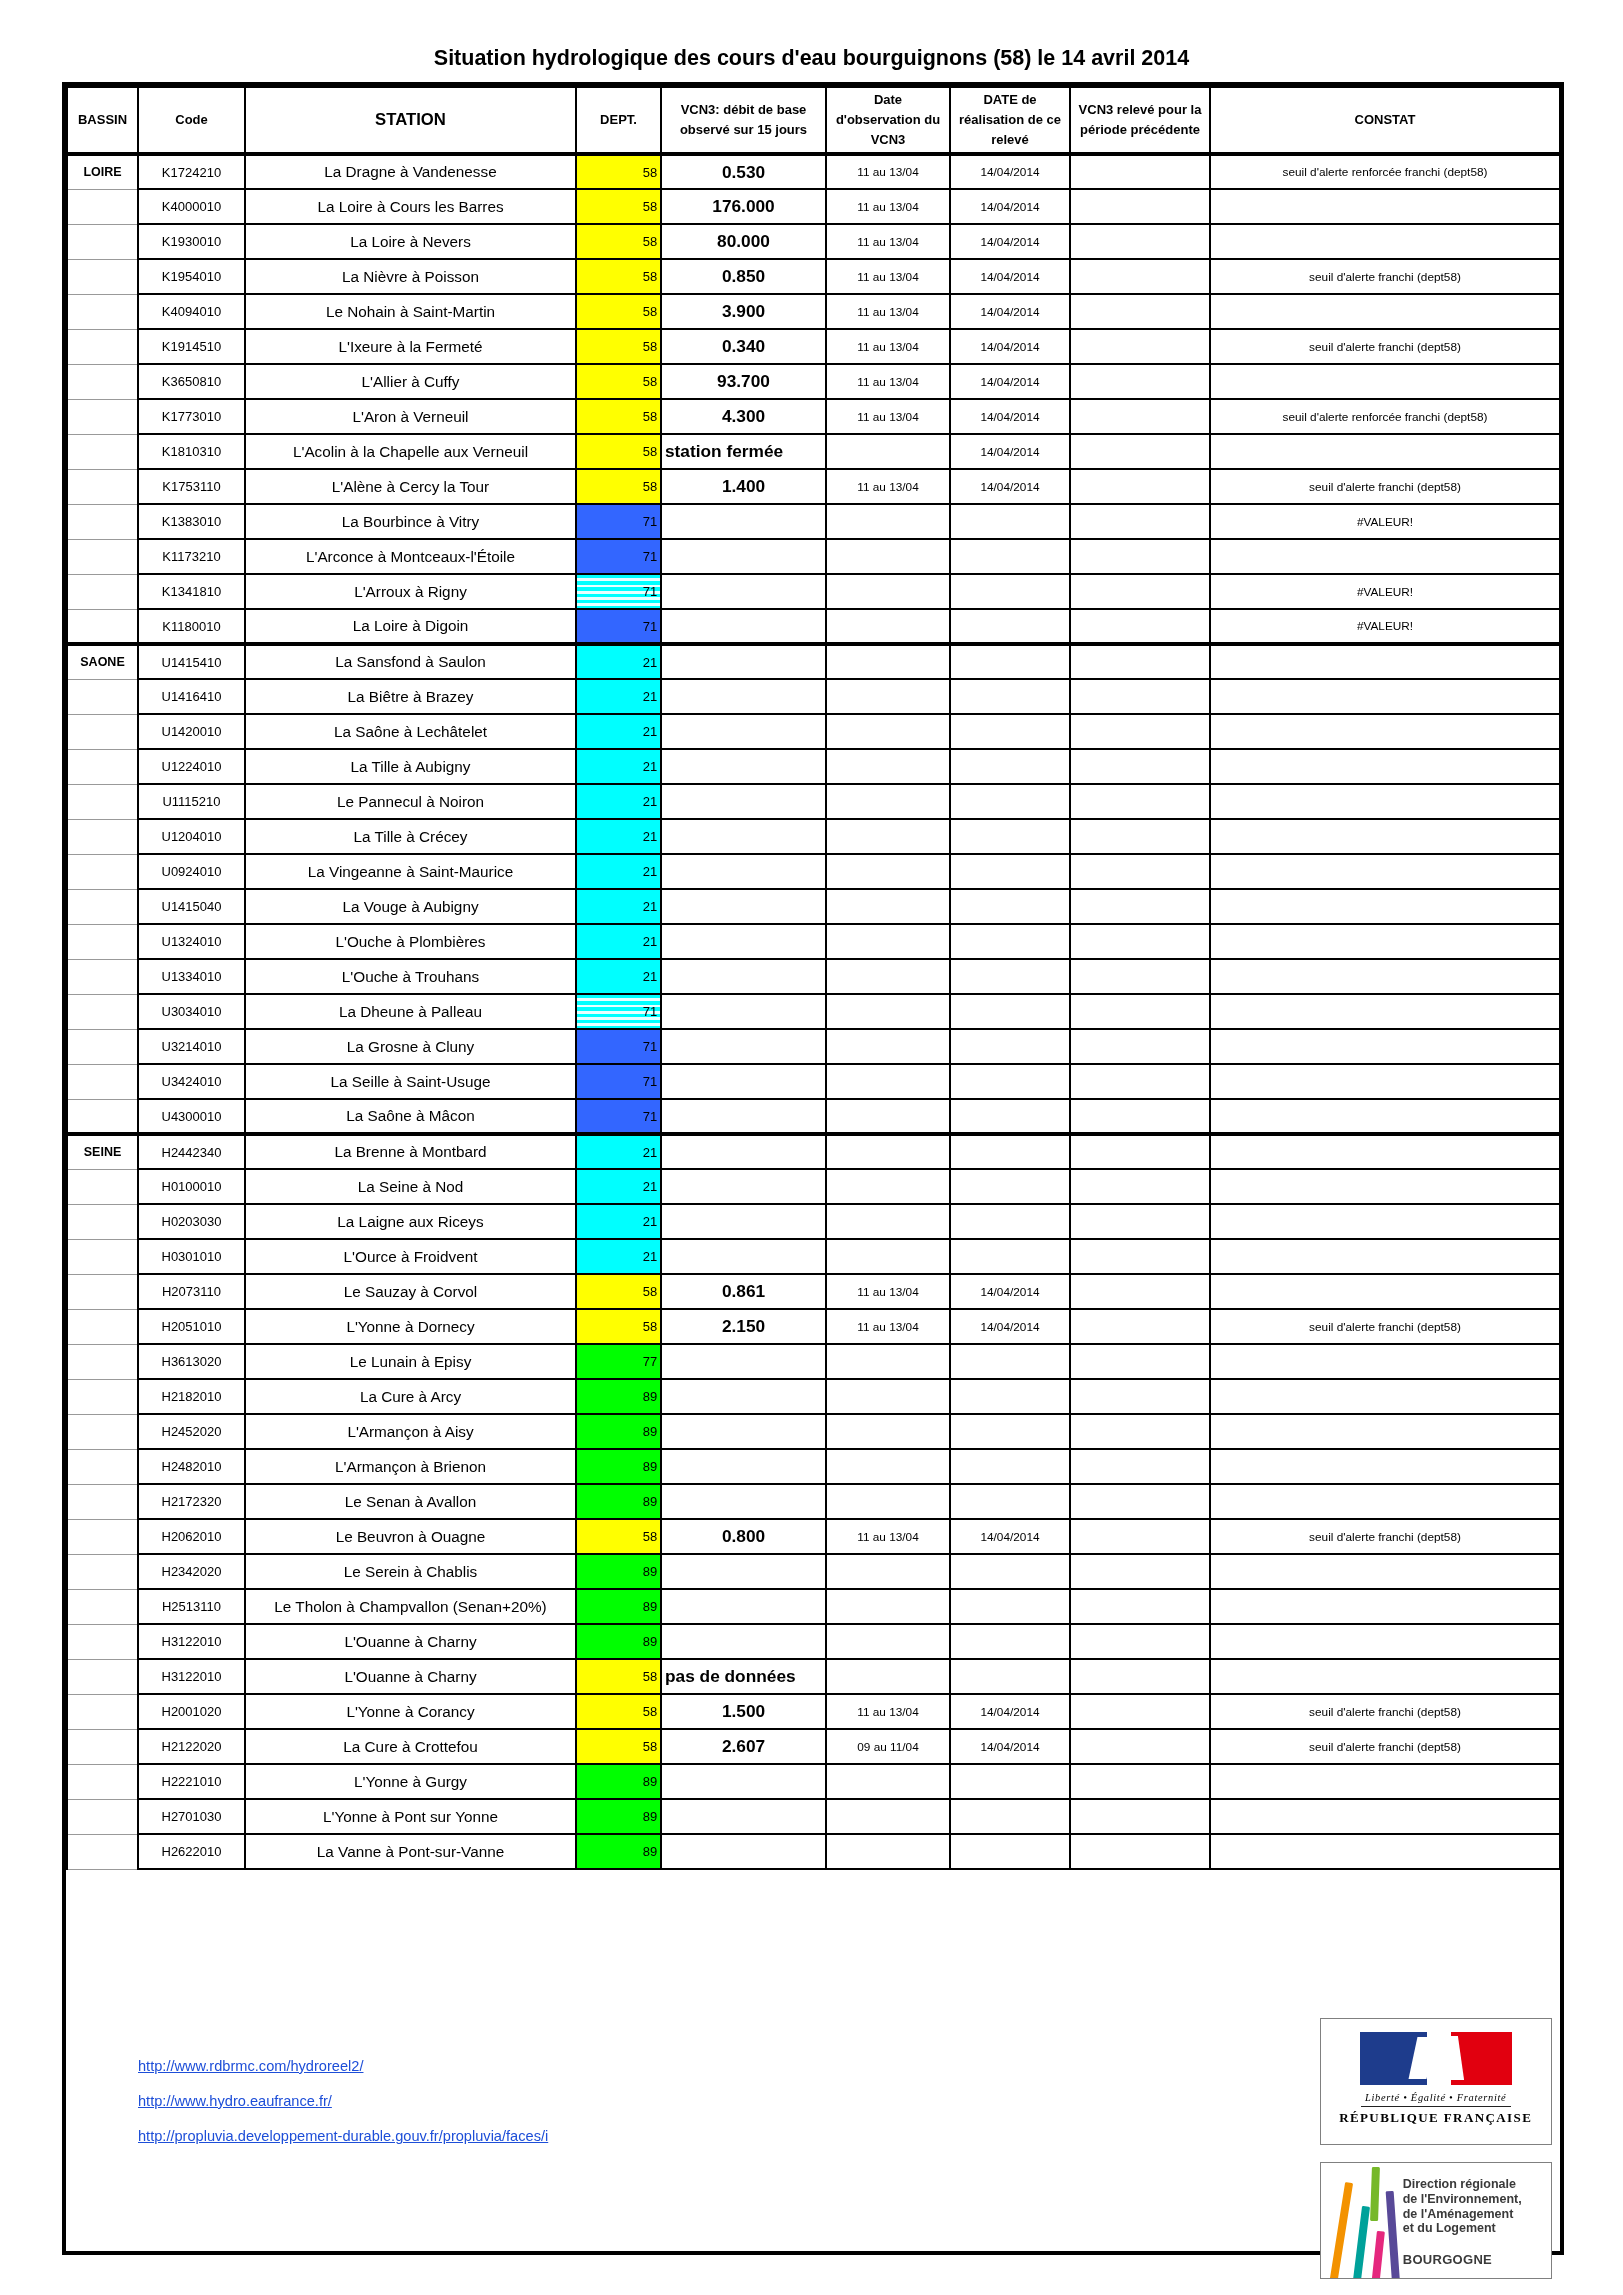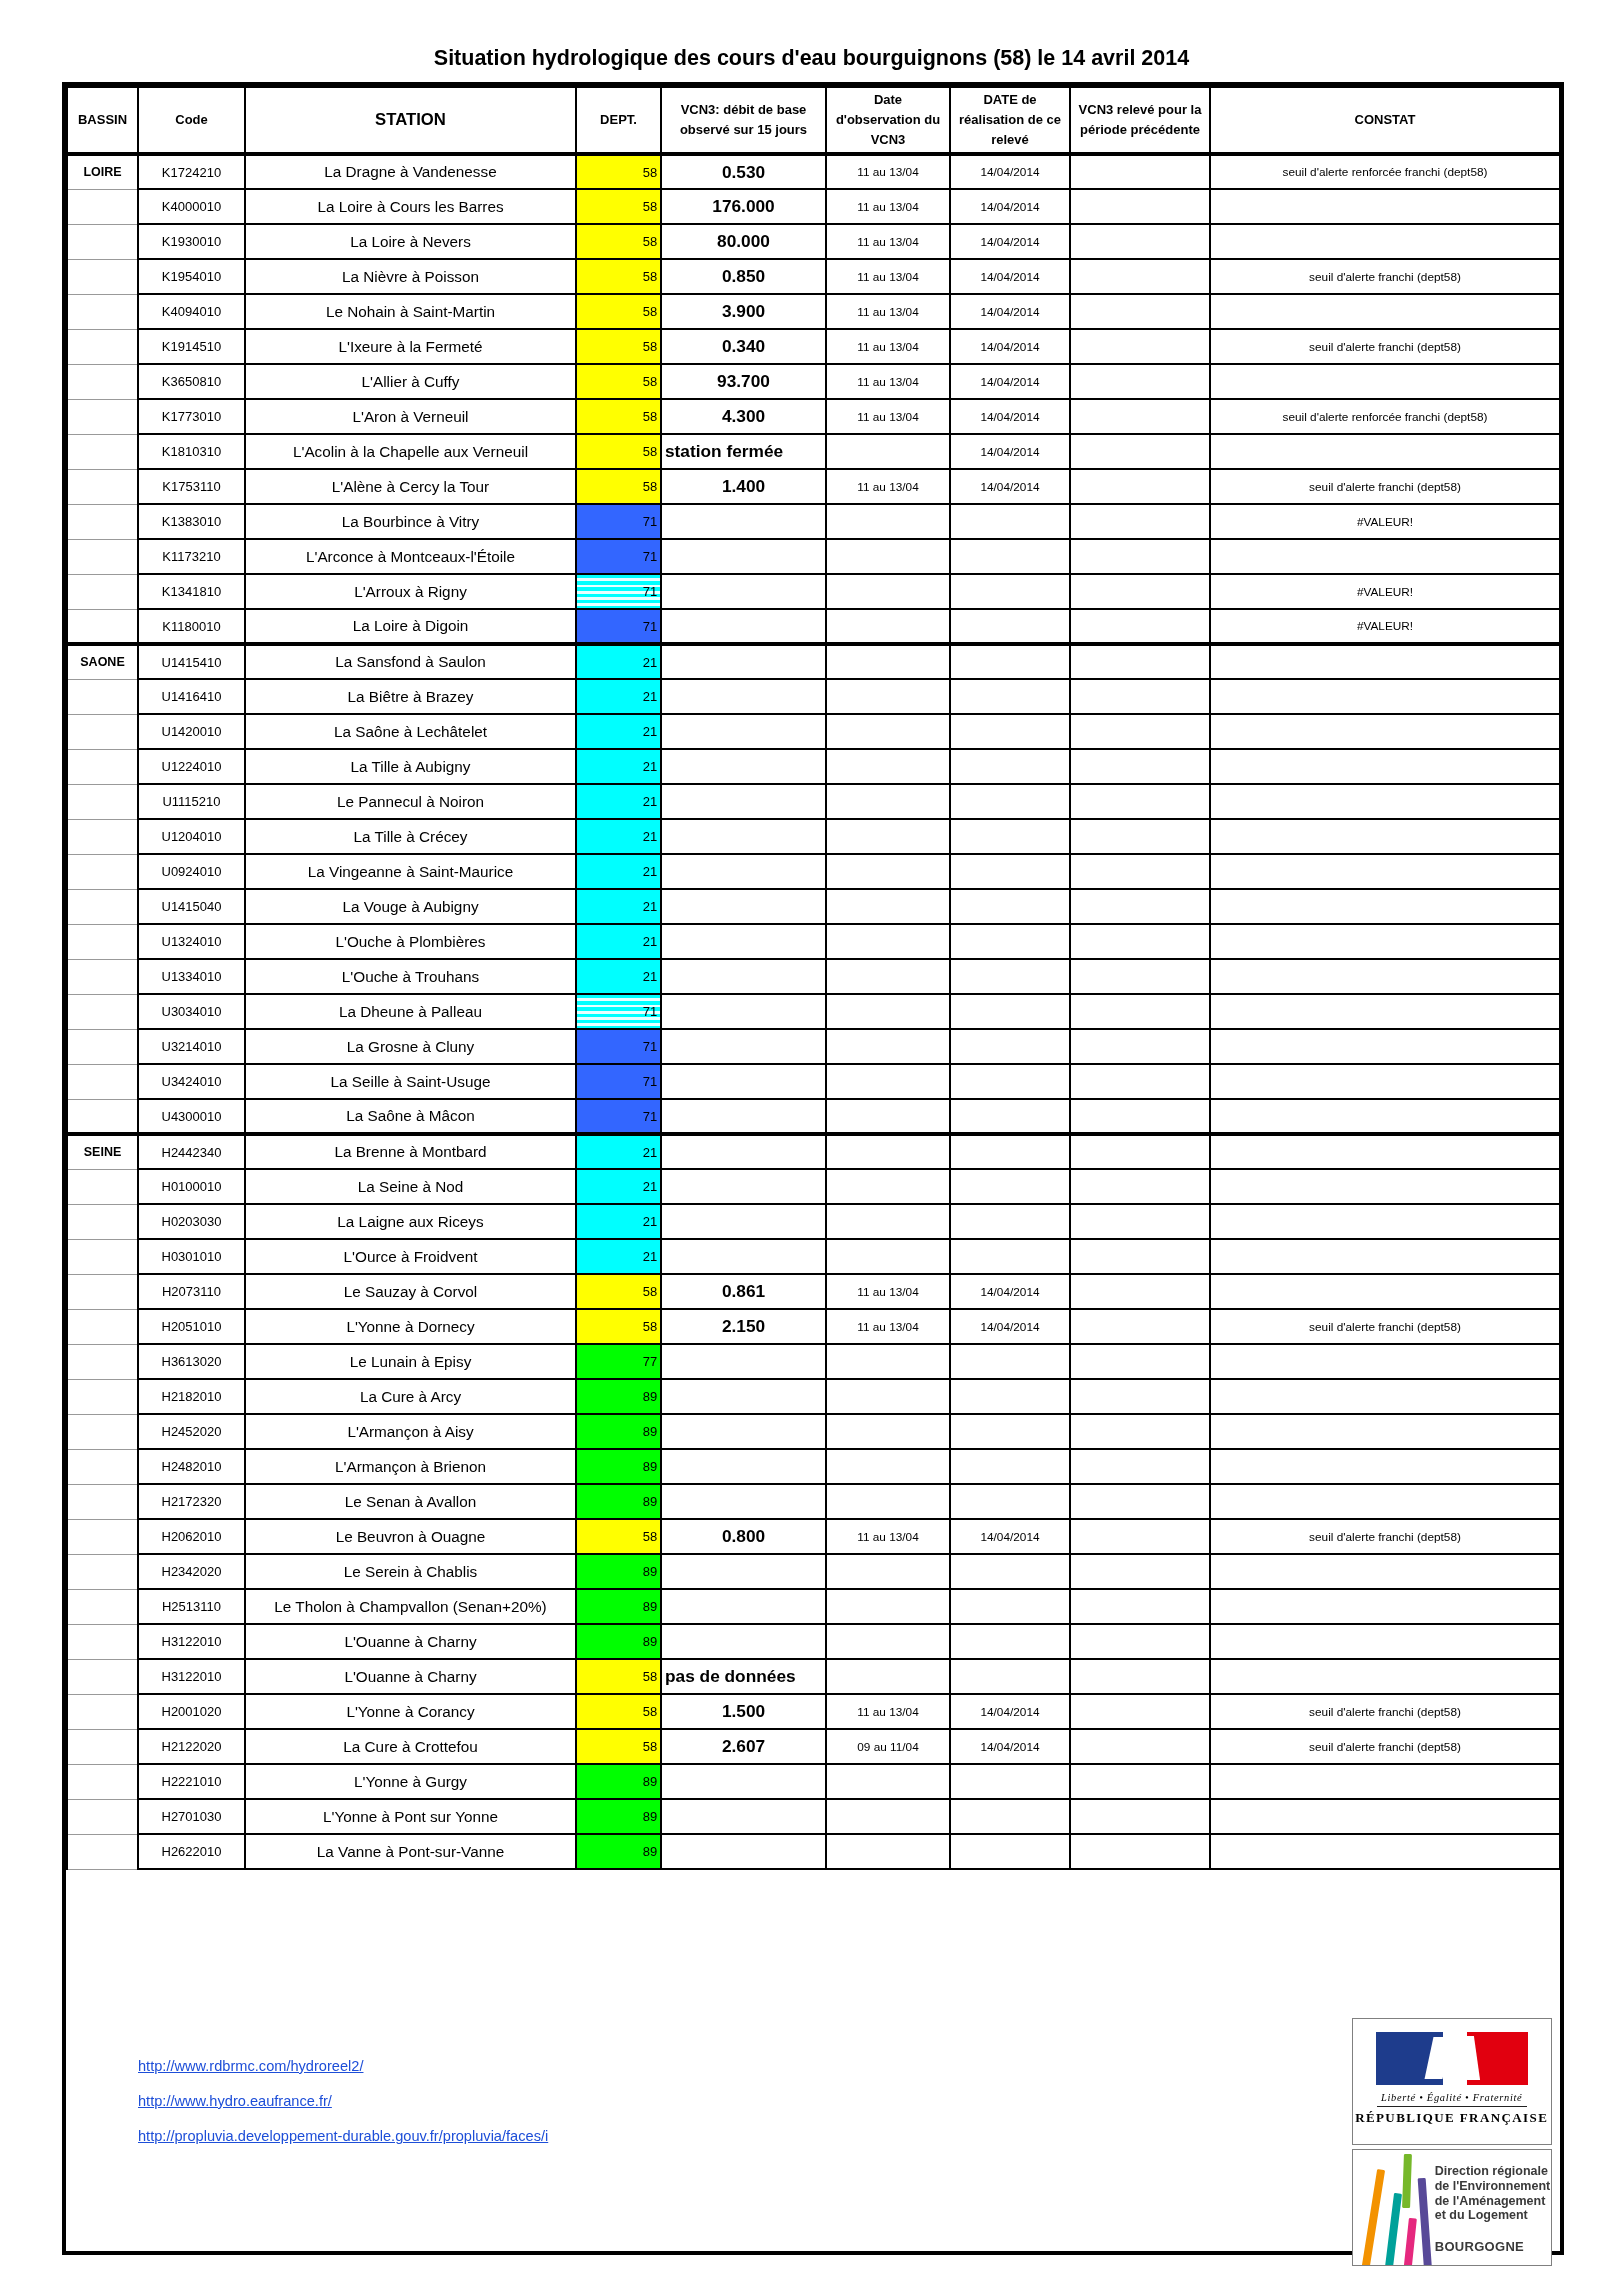--- a/index.html
+++ b/index.html
@@ -58,7 +58,7 @@
   }
   .links a{color:#1d4ed8;text-decoration:underline;display:block;}
   .logos{
-    position:absolute;right:8.3px;top:38px;width:200px;
+    position:absolute;right:8.3px;top:38px;width:232px;
   }
   .logo-box{
     border:1.4px solid #808080;background:#fff;box-sizing:border-box;

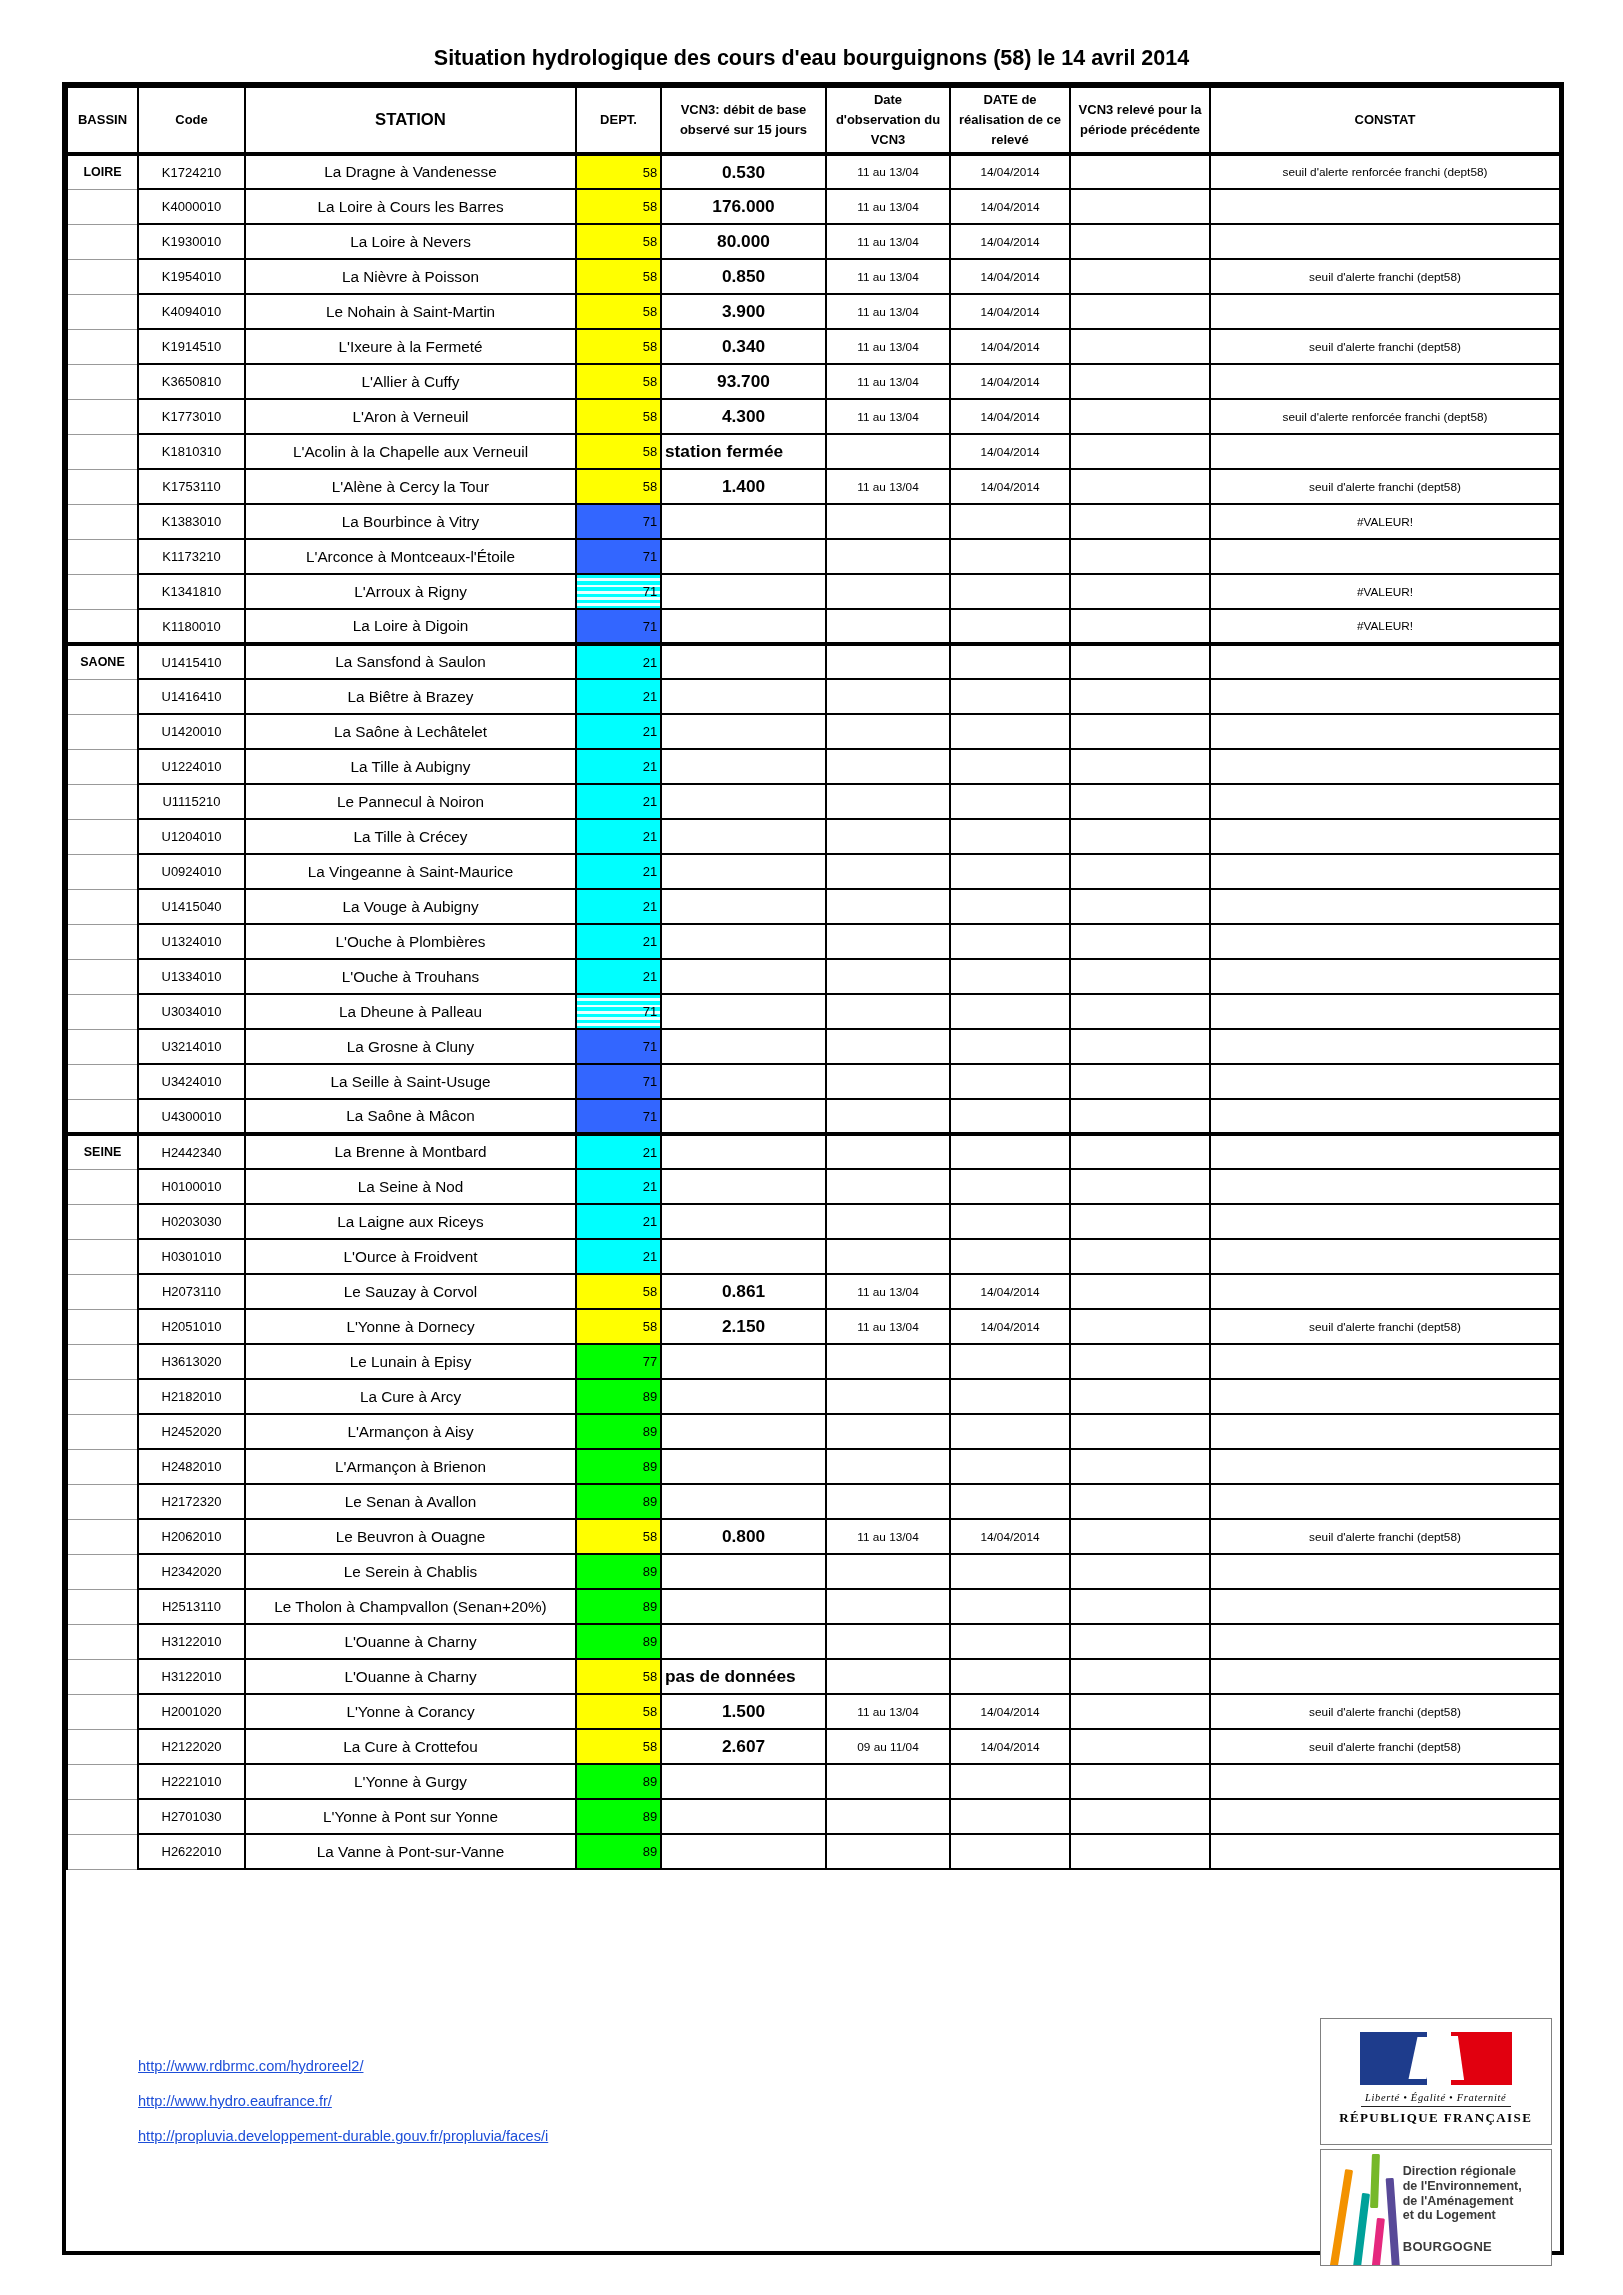--- a/index.html
+++ b/index.html
@@ -85,7 +85,7 @@
     font-size:13px;font-weight:bold;letter-spacing:1.4px;margin-top:2.8px;
     font-family:"Liberation Serif","DejaVu Serif",serif;
   }
-  .dreal-box{height:117px;margin-top:4px;position:relative;overflow:hidden;}
+  .dreal-box{height:117px;margin-top:17px;position:relative;overflow:hidden;}
   .sticks{position:absolute;left:4.2px;top:0;width:83px;height:117px;}
   .stick{position:absolute;width:7.6px;border-radius:1.4px;}
   .stick-orange{left:12.5px;top:19.4px;height:104px;background:#f39200;transform:rotate(9deg);}

